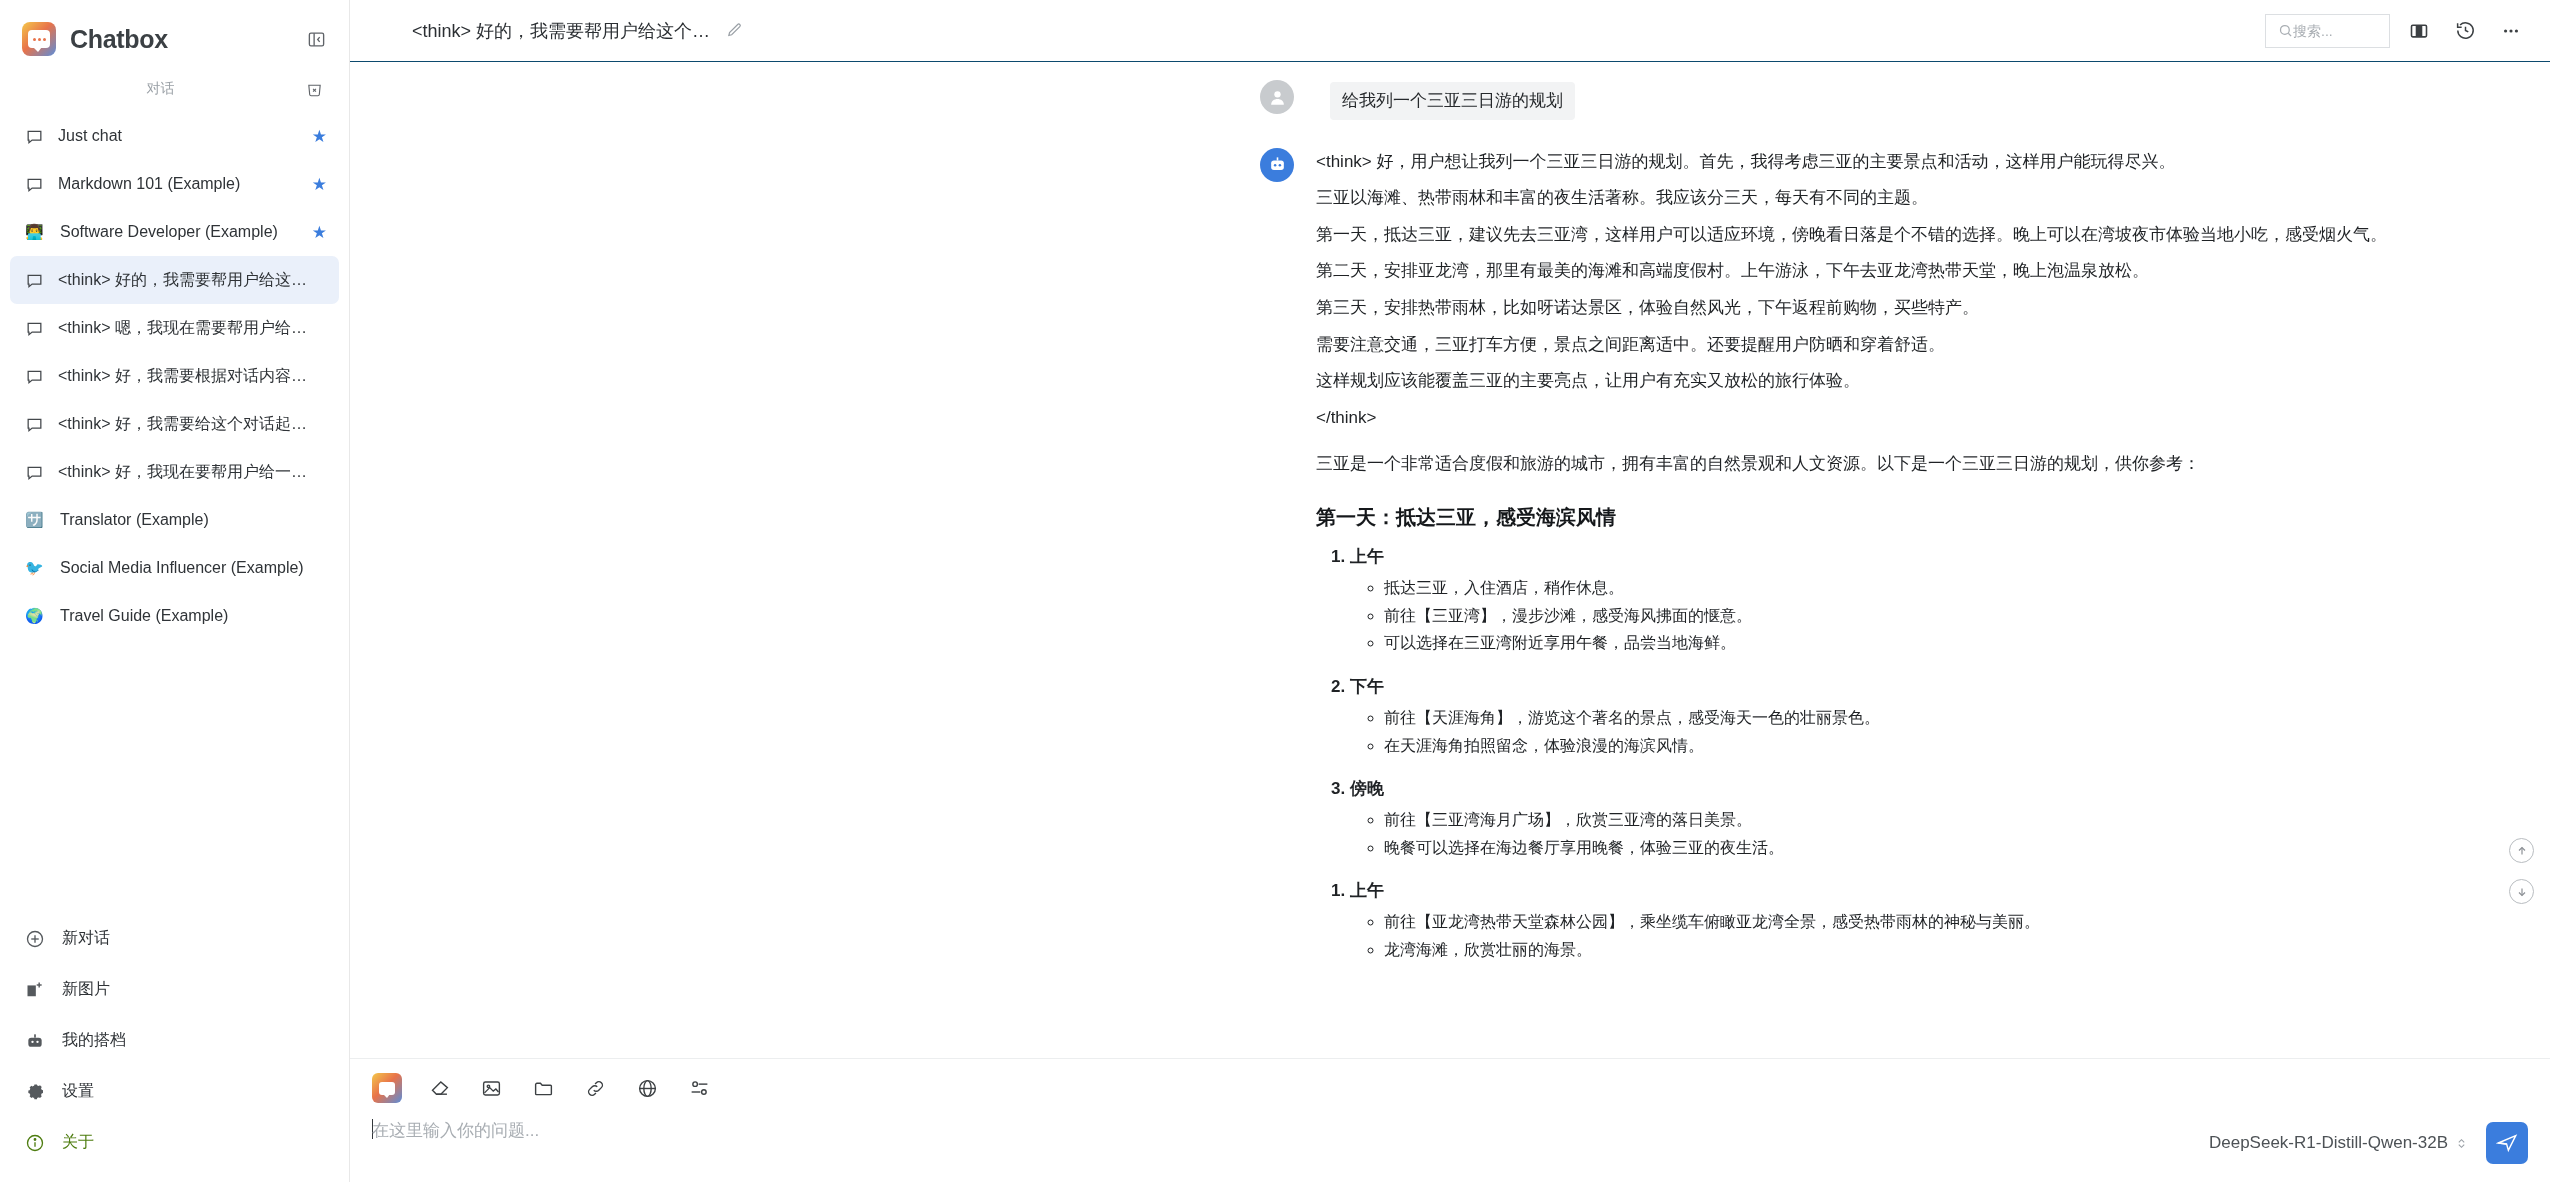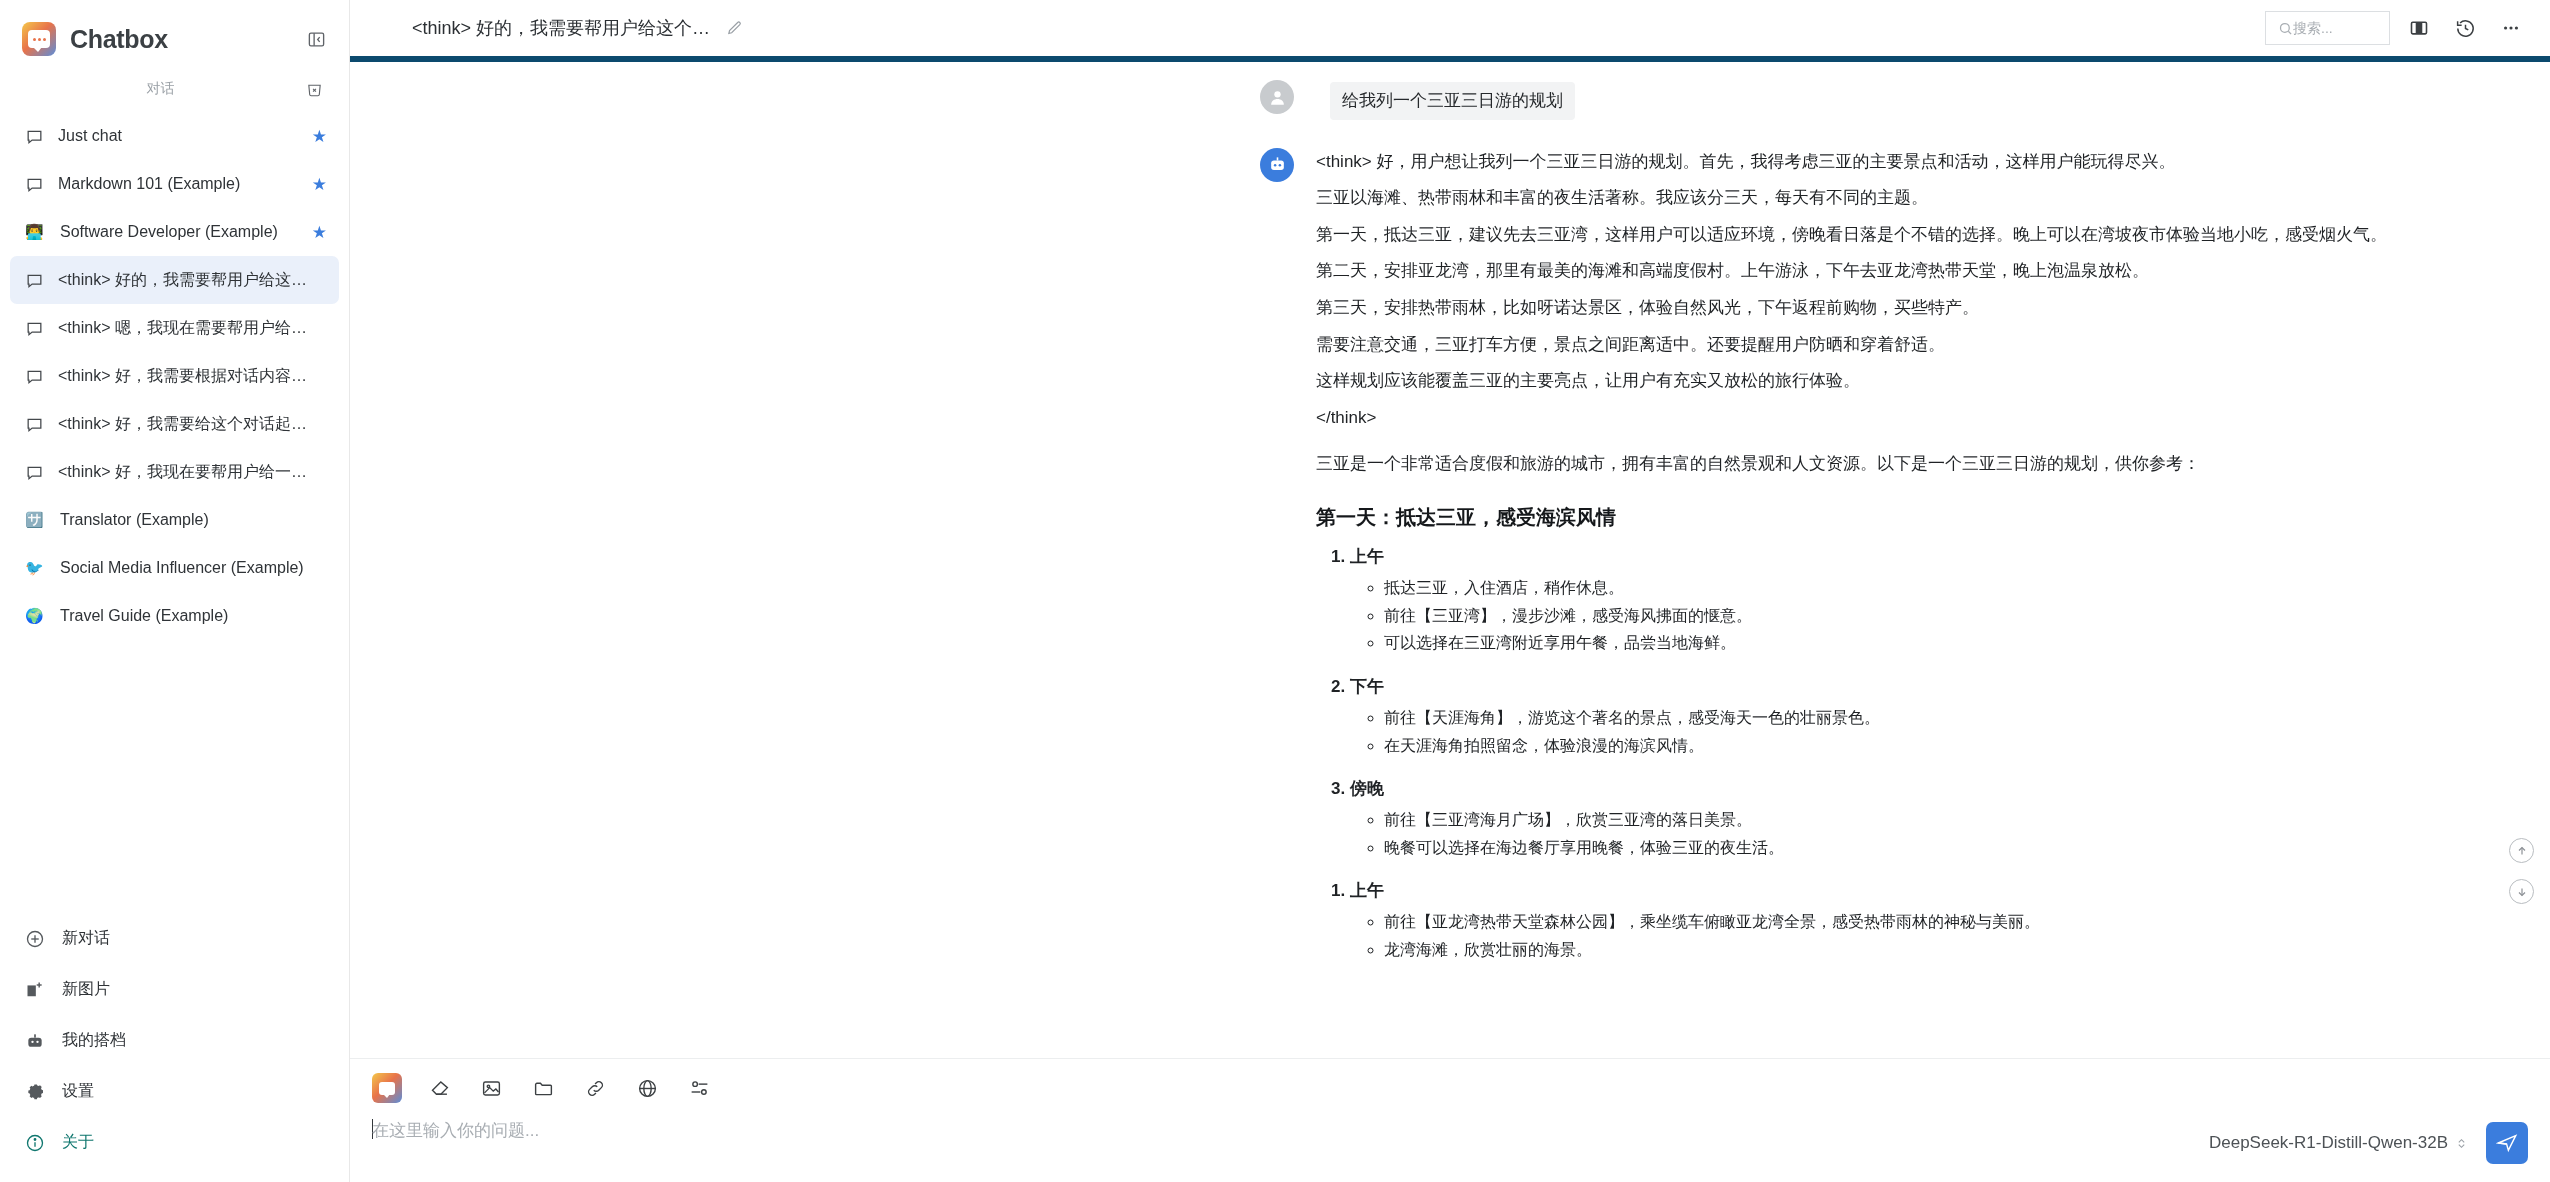--- a/index.html
+++ b/index.html
@@ -93,7 +93,7 @@
   .main { flex: 1; display: flex; flex-direction: column; min-width: 0; position: relative; background:#fff;}
   .topbar {
     height: 62px; display: flex; align-items: center;
-    border-bottom: 6px solid #0c4a6e;
+    border-bottom: 1px solid #0c4a6e;
     padding: 0 22px 0 14px; gap: 12px;
     background: #fff;
   }

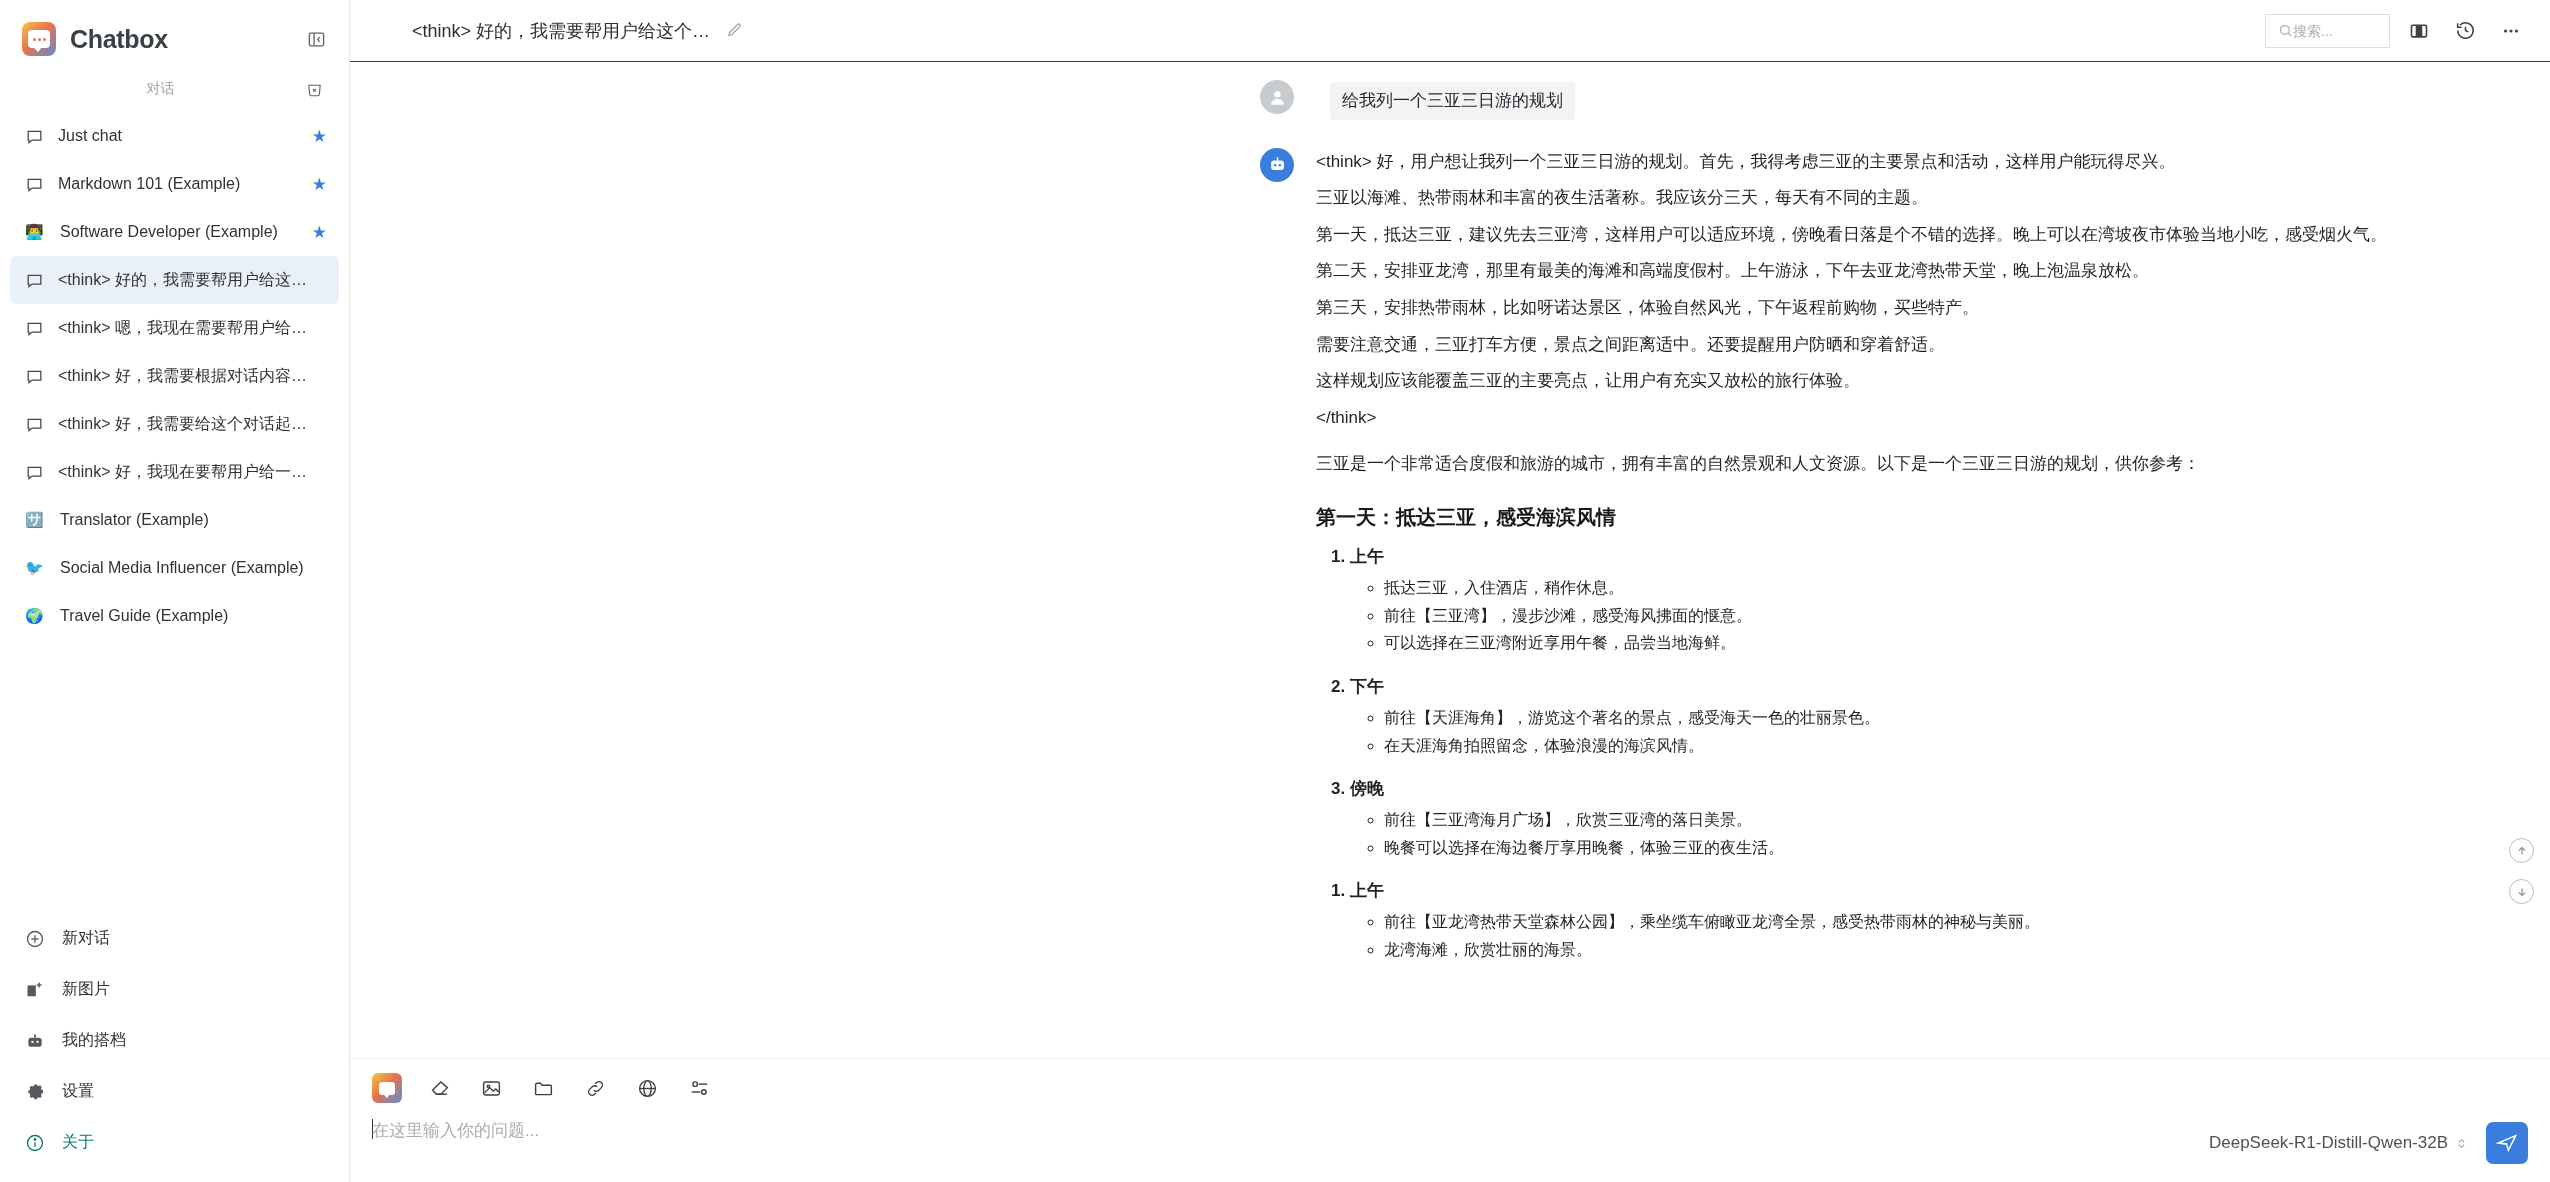--- a/index.html
+++ b/index.html
@@ -87,7 +87,7 @@
     font-size: 16px; color: #2f3337;
   }
   .foot-item .fi-icon { width: 22px; height: 22px; flex: 0 0 22px; display:flex;align-items:center;justify-content:center; color:#55595d;}
-  .foot-item.muted, .foot-item.muted .fi-icon { color: #0f766e; }
+  .foot-item.muted, .foot-item.muted .fi-icon { color: #4d7c0f; }
 
   
   .main { flex: 1; display: flex; flex-direction: column; min-width: 0; position: relative; background:#fff;}

